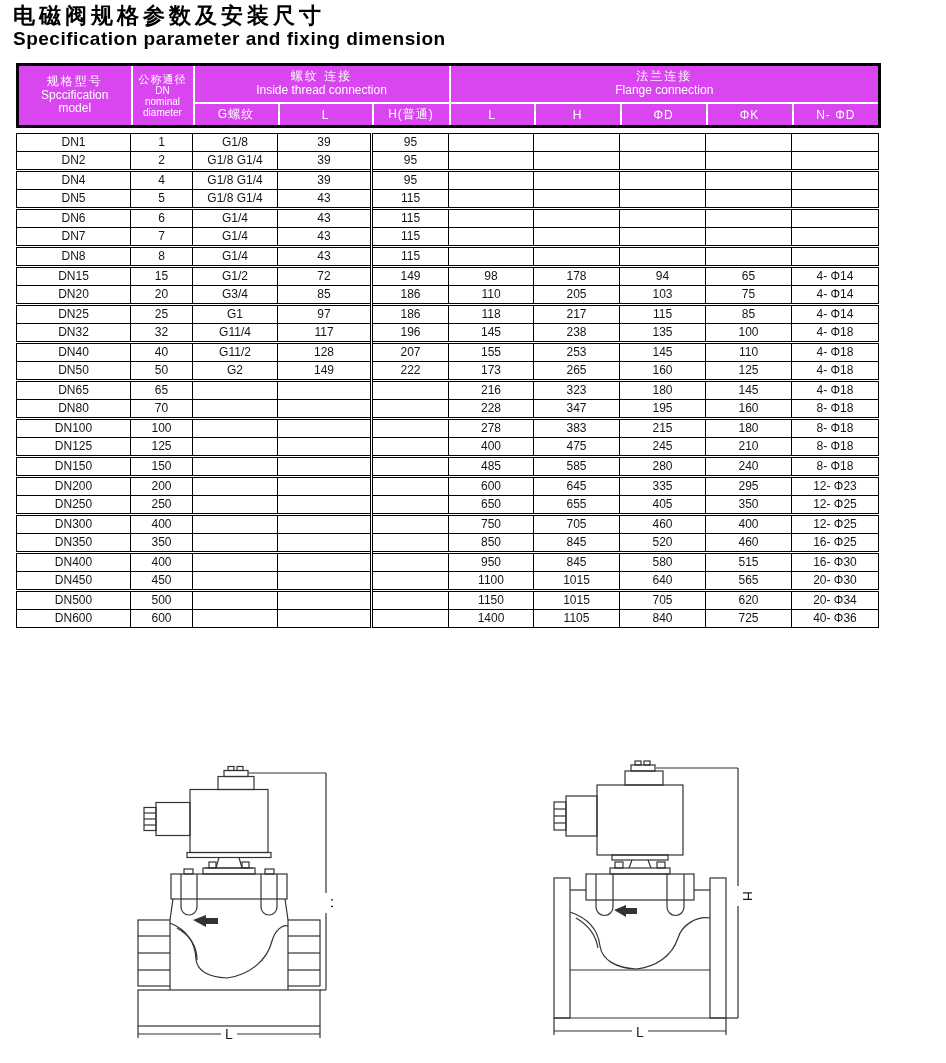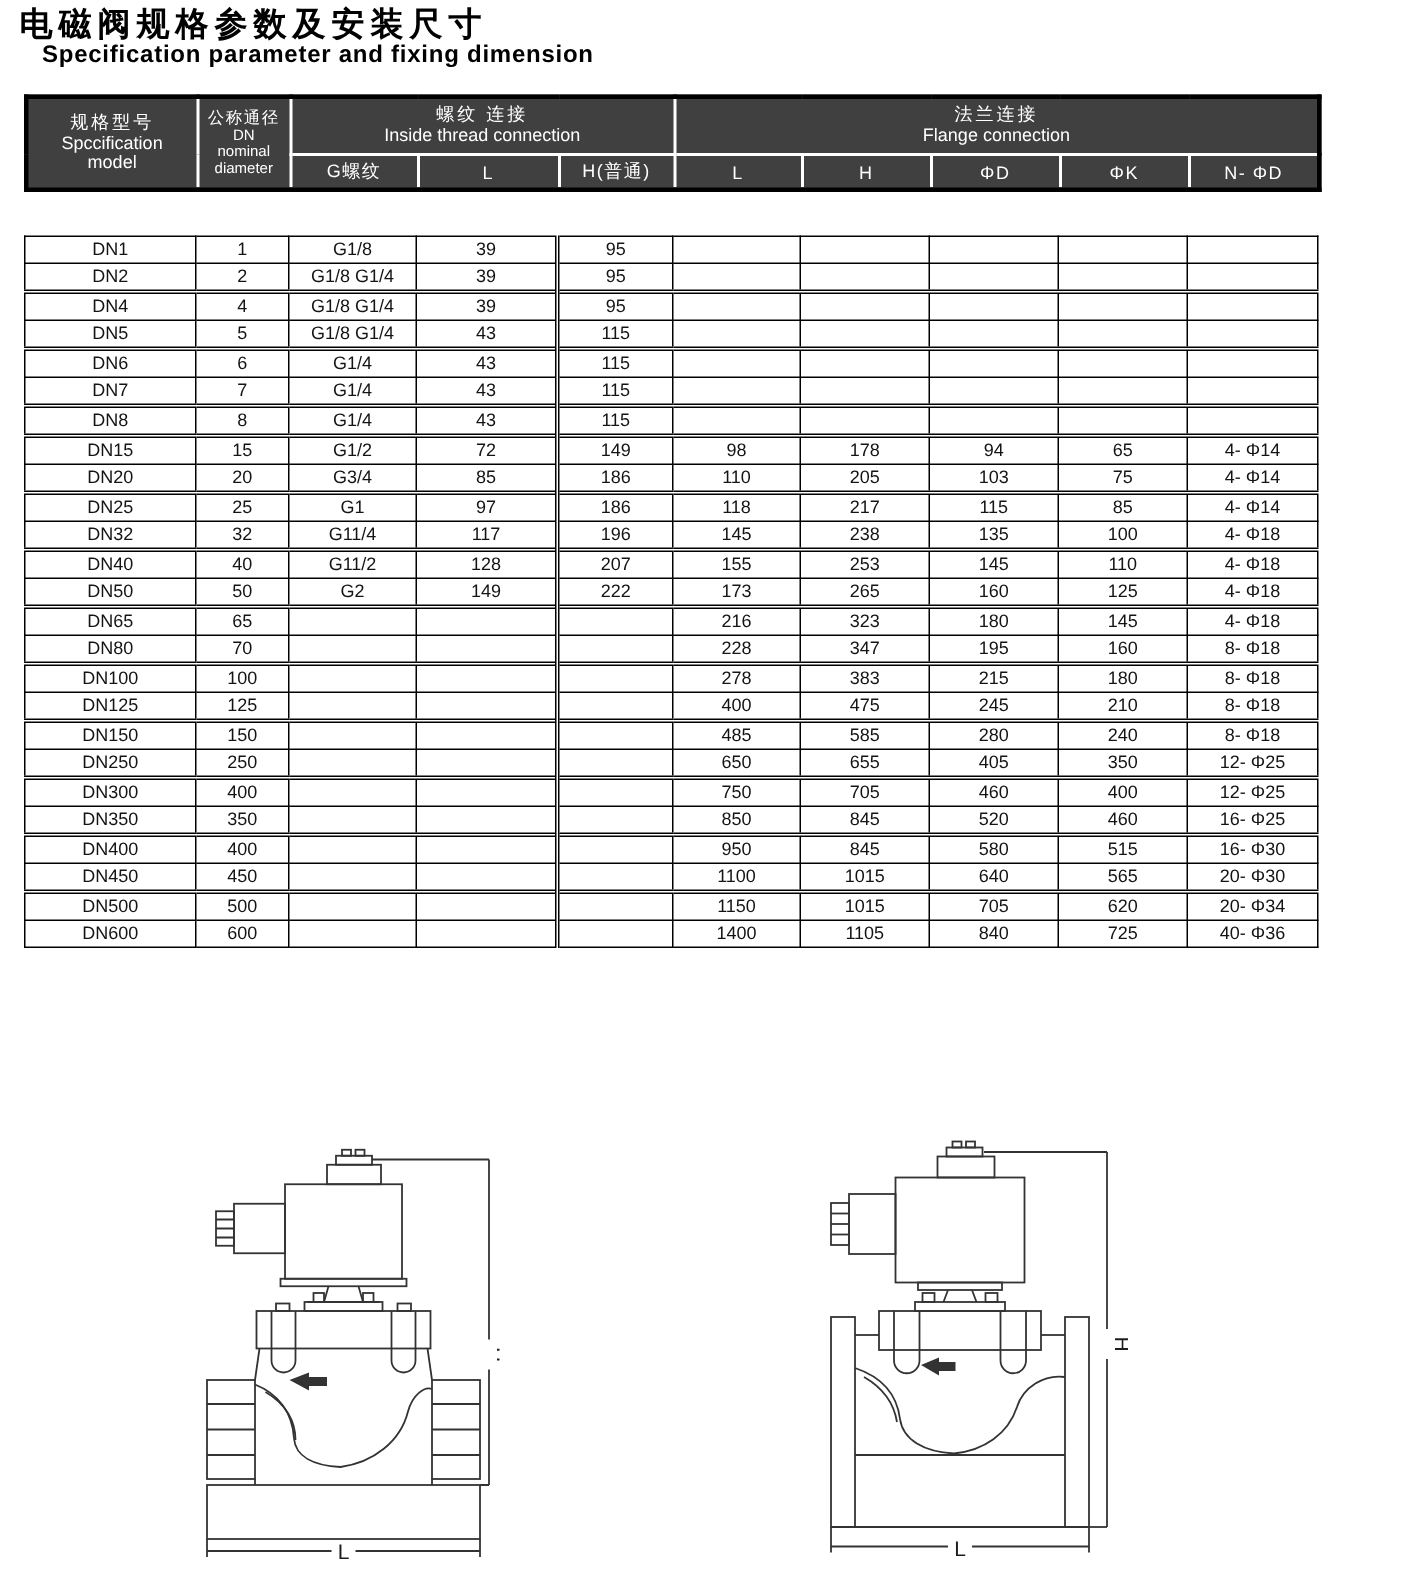--- a/index.html
+++ b/index.html
@@ -5,7 +5,7 @@
   html,body{margin:0;padding:0;background:#ffffff;}
   body{width:946px;height:1063px;position:relative;font-family:"Liberation Sans",sans-serif;color:#000;}
   .title{position:absolute;left:13px;top:1px;font-size:22px;font-weight:bold;letter-spacing:4px;font-family:"DejaVu Sans",sans-serif;white-space:nowrap;}
-  .subtitle{position:absolute;left:28px;top:28px;font-size:16px;font-weight:bold;letter-spacing:.5px;white-space:nowrap;}
+  .subtitle{position:absolute;left:13px;top:28px;font-size:19px;font-weight:bold;letter-spacing:.5px;white-space:nowrap;}
   table{border-collapse:collapse;table-layout:fixed;}
   
   .spec-header{position:absolute;left:16px;top:63px;width:862px;background:#404040;color:#fff;border:3px solid #000;}

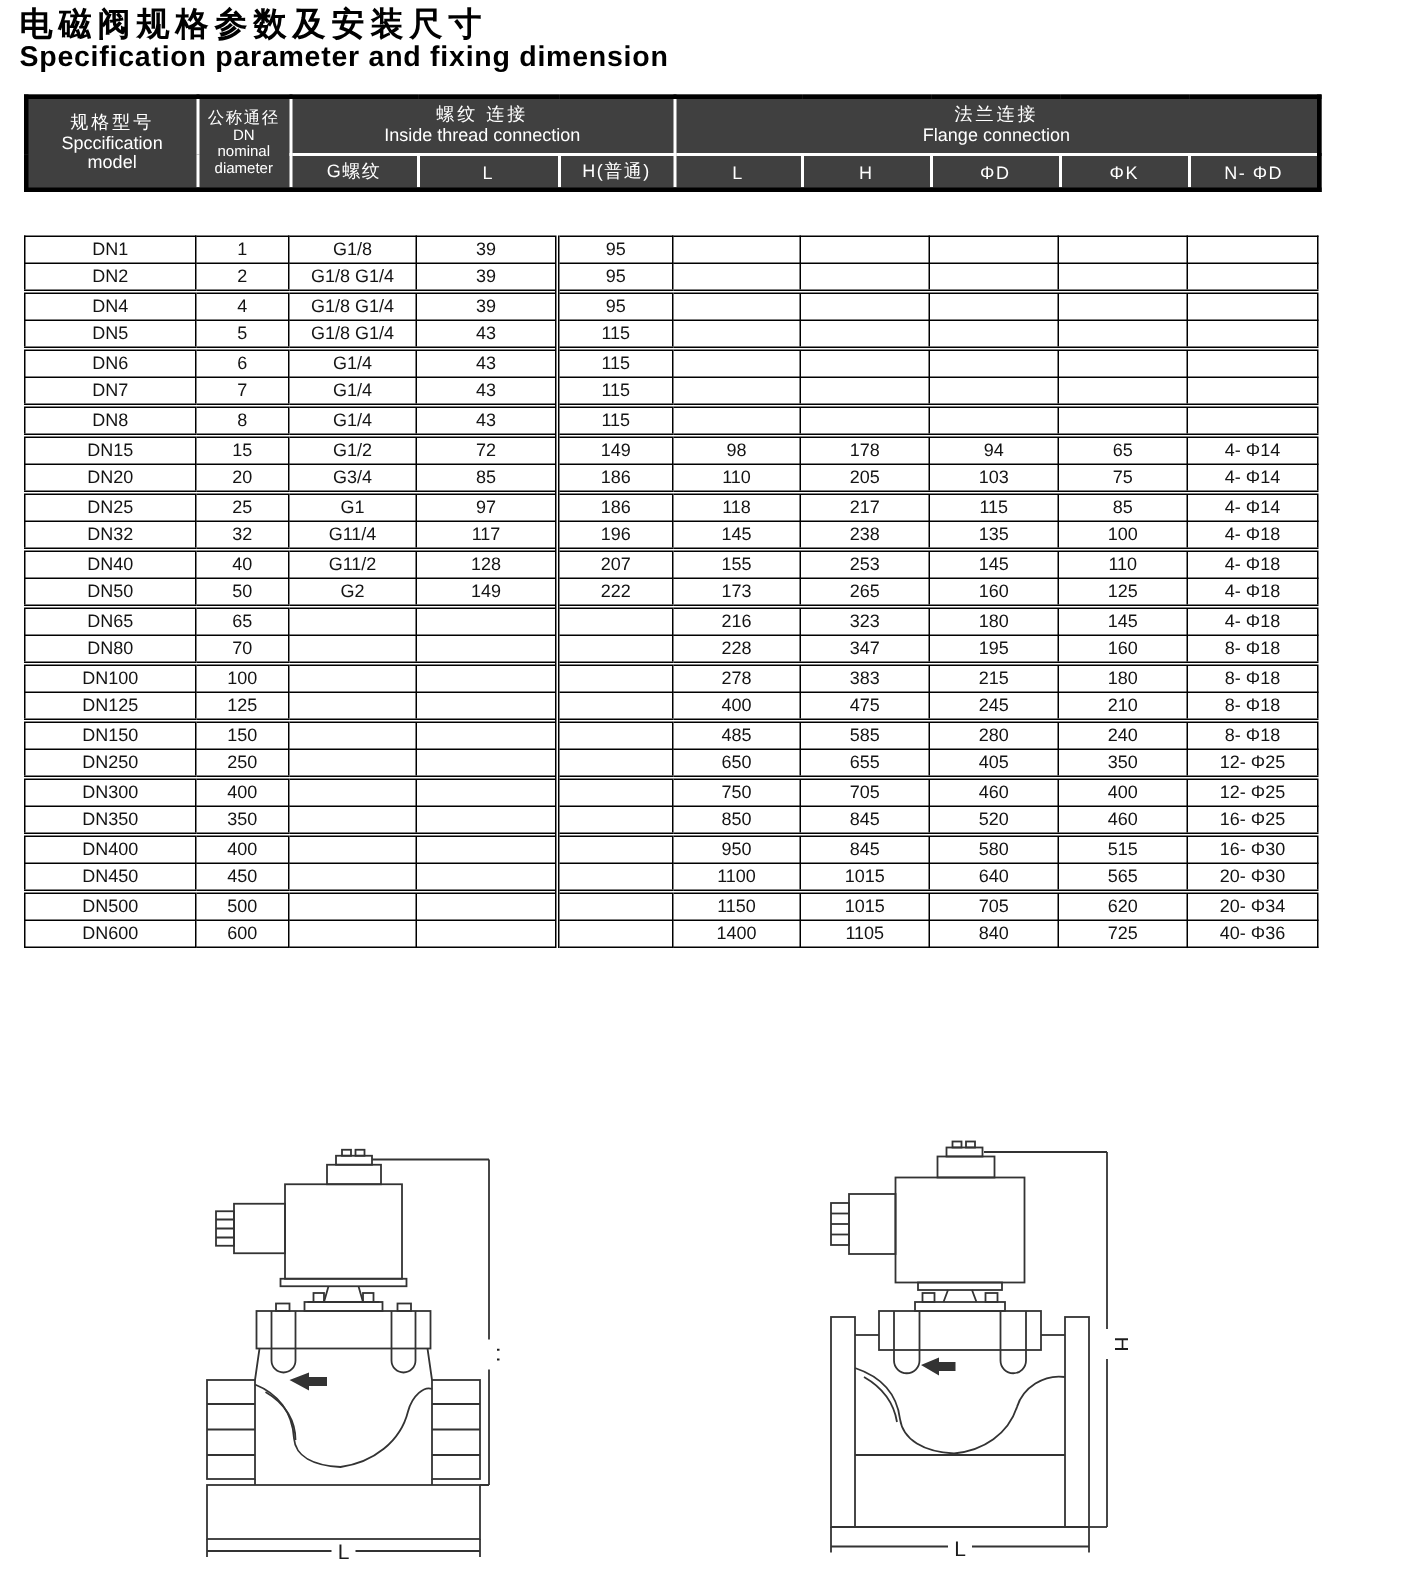--- a/index.html
+++ b/index.html
@@ -8,7 +8,7 @@
   .subtitle{position:absolute;left:13px;top:28px;font-size:19px;font-weight:bold;letter-spacing:.5px;white-space:nowrap;}
   table{border-collapse:collapse;table-layout:fixed;}
   
-  .spec-header{position:absolute;left:16px;top:63px;width:862px;background:#404040;color:#fff;border:3px solid #000;}
+  .spec-header{position:absolute;left:16px;top:63px;width:862px;background:#d946ef;color:#fff;border:3px solid #000;}
   .spec-header th{border:2px solid #fff;font-weight:normal;text-align:center;vertical-align:middle;padding:0;overflow:hidden;}
   .h-top th{height:36px;font-size:12px;line-height:1.15;}
   .h-sub th{height:21px;font-size:12px;letter-spacing:1px;}

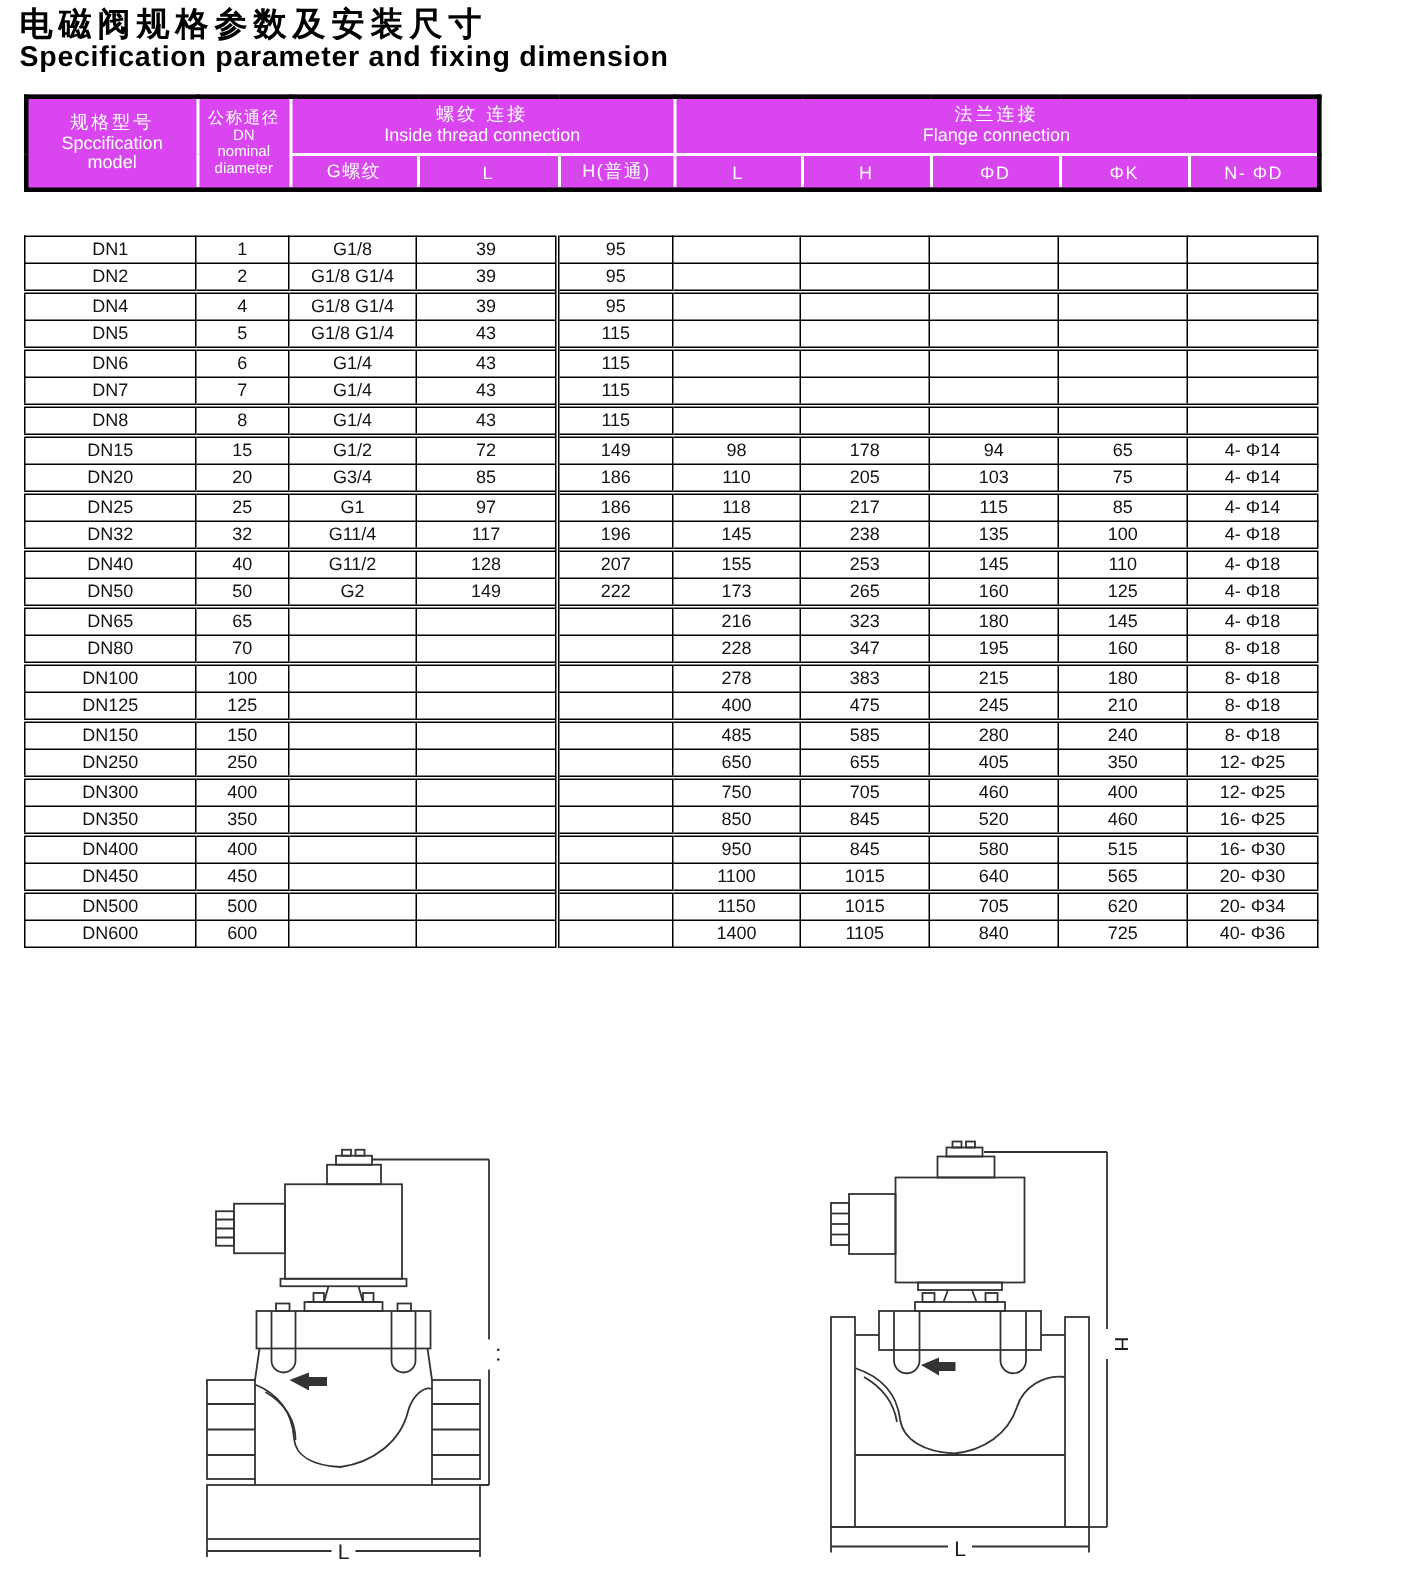--- a/index.html
+++ b/index.html
@@ -16,7 +16,7 @@
   .dncell div{font-size:10px;line-height:1.12;}
   .dncell .zh{font-size:11px;letter-spacing:1px;}
   
-  .spec-body{position:absolute;left:16px;top:133px;width:862px;border:1px solid #000;margin-top:24px;}
+  .spec-body{position:absolute;left:16px;top:133px;width:862px;border:1px solid #000;}
   .spec-body td{border:1px solid #000;height:17px;line-height:17px;font-size:12px;text-align:center;padding:0;color:#141414;white-space:nowrap;overflow:hidden;}
   .spec-body td.hcol{border-left:3px double #000;}
   .spec-body tr.gs td{border-top:3px double #000;}

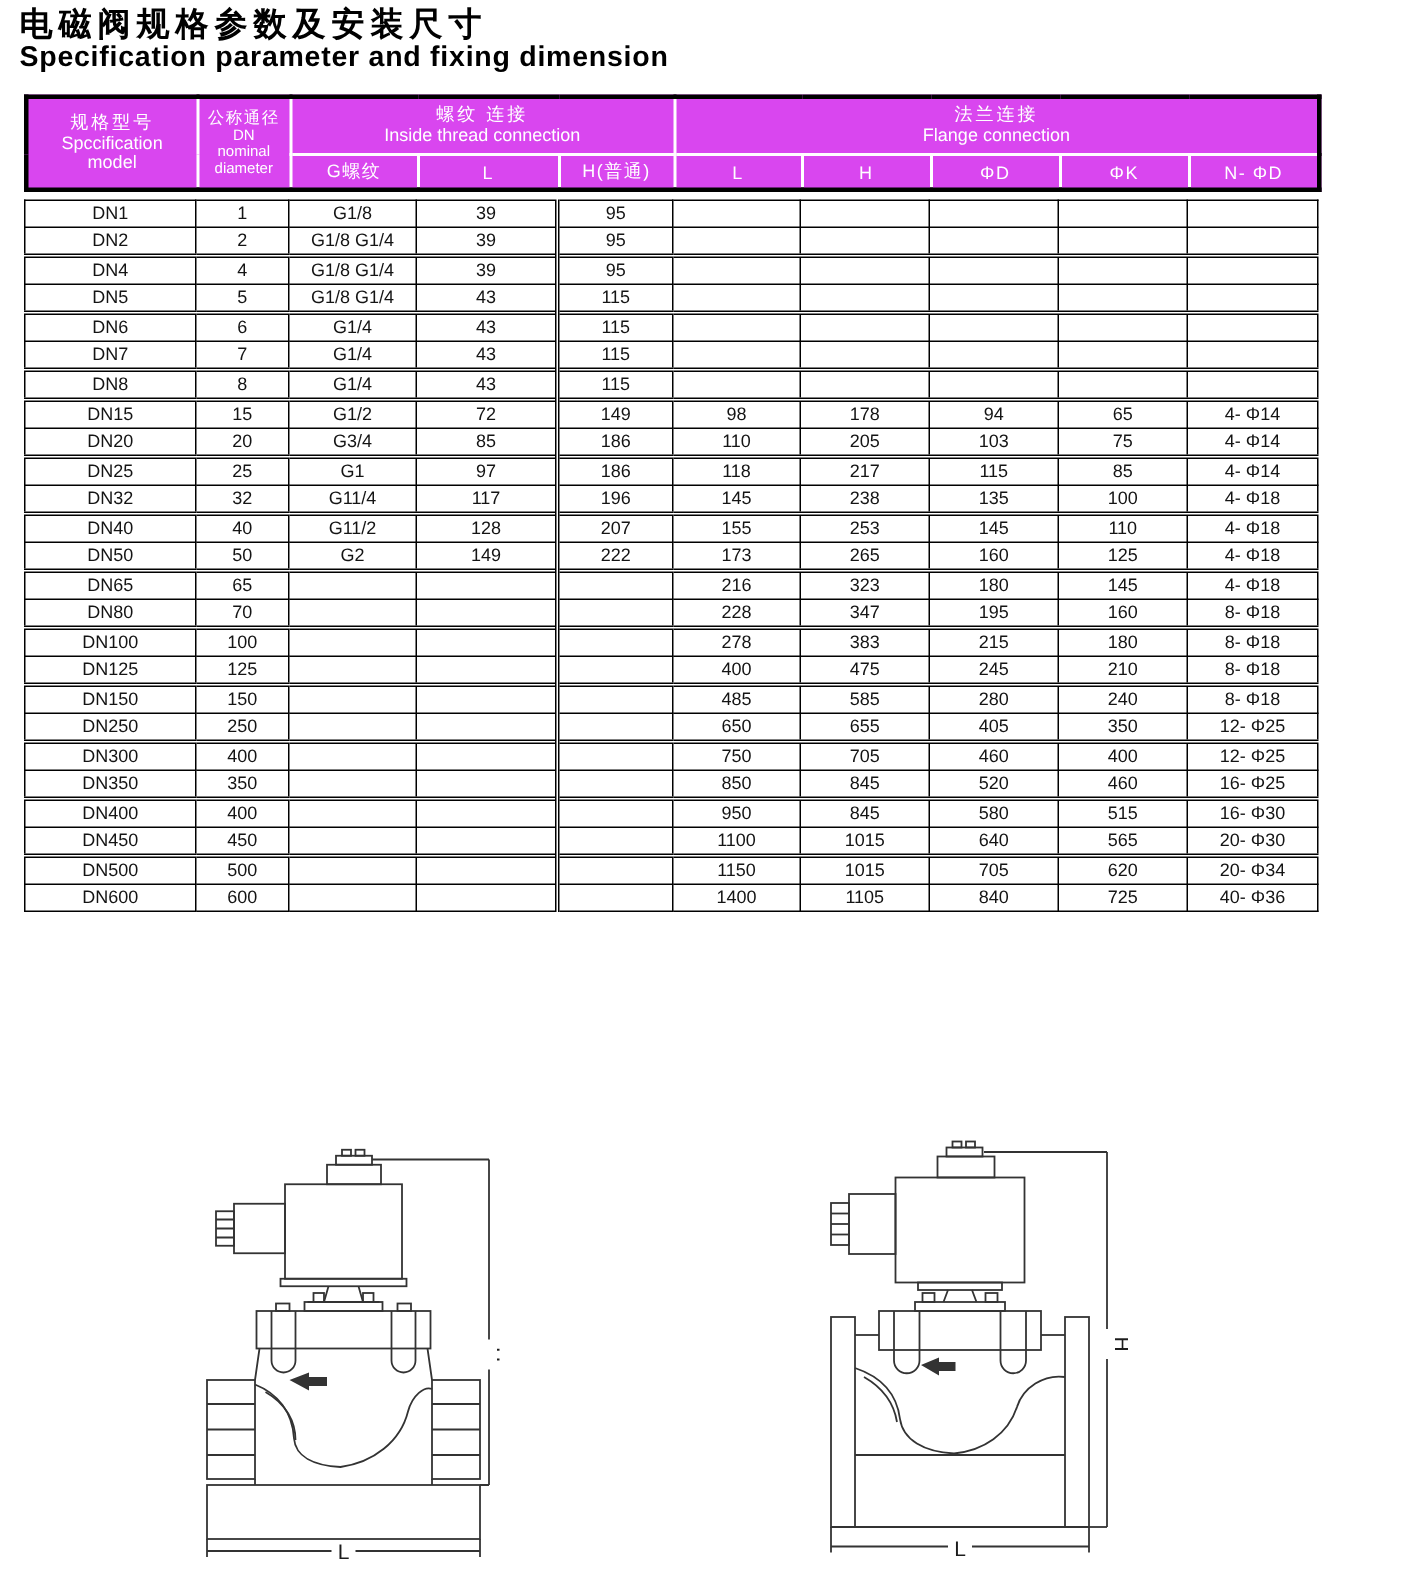--- a/index.html
+++ b/index.html
@@ -309,6 +309,18 @@
         <td>280</td>
         <td>240</td>
         <td>8- Φ18</td>
+      </tr>
+      <tr class="gs">
+        <td>DN200</td>
+        <td>200</td>
+        <td></td>
+        <td></td>
+        <td class="hcol"></td>
+        <td>600</td>
+        <td>645</td>
+        <td>335</td>
+        <td>295</td>
+        <td>12- Φ23</td>
       </tr>
       <tr>
         <td>DN250</td>

